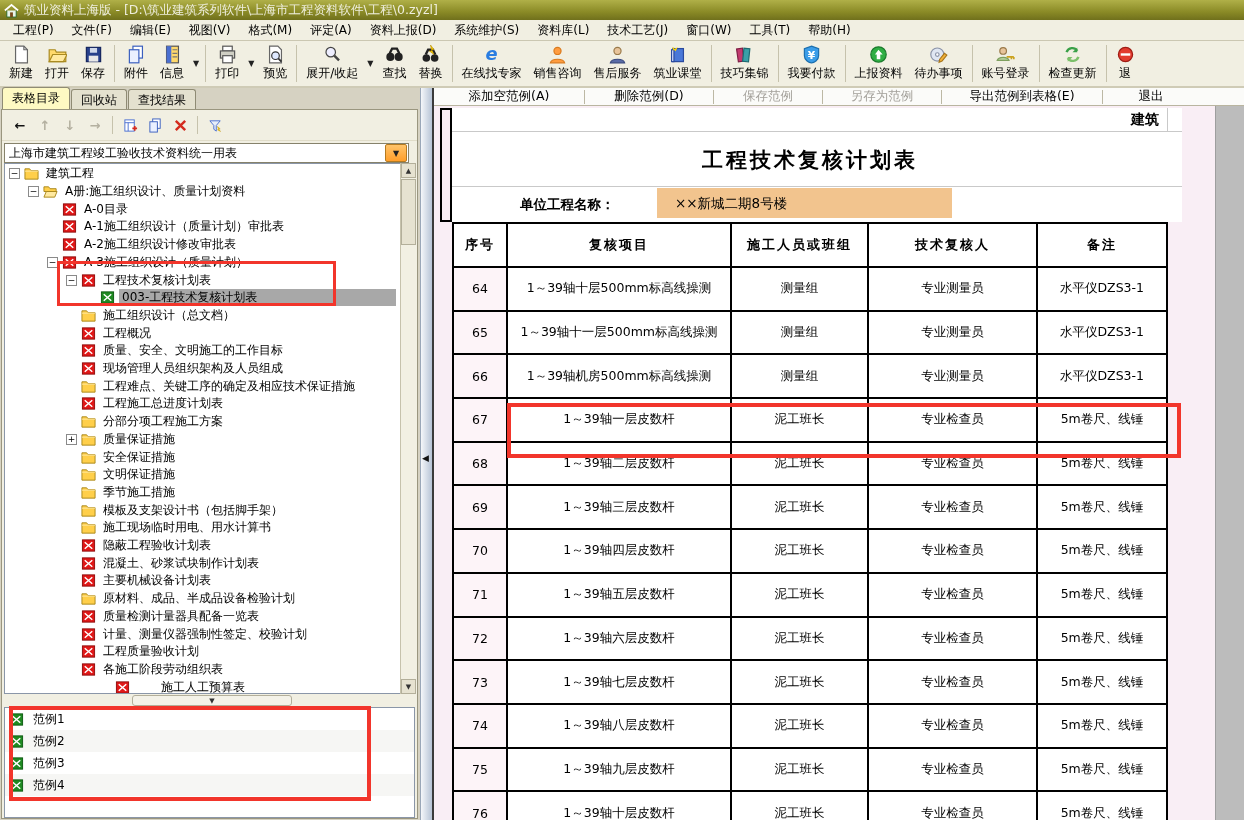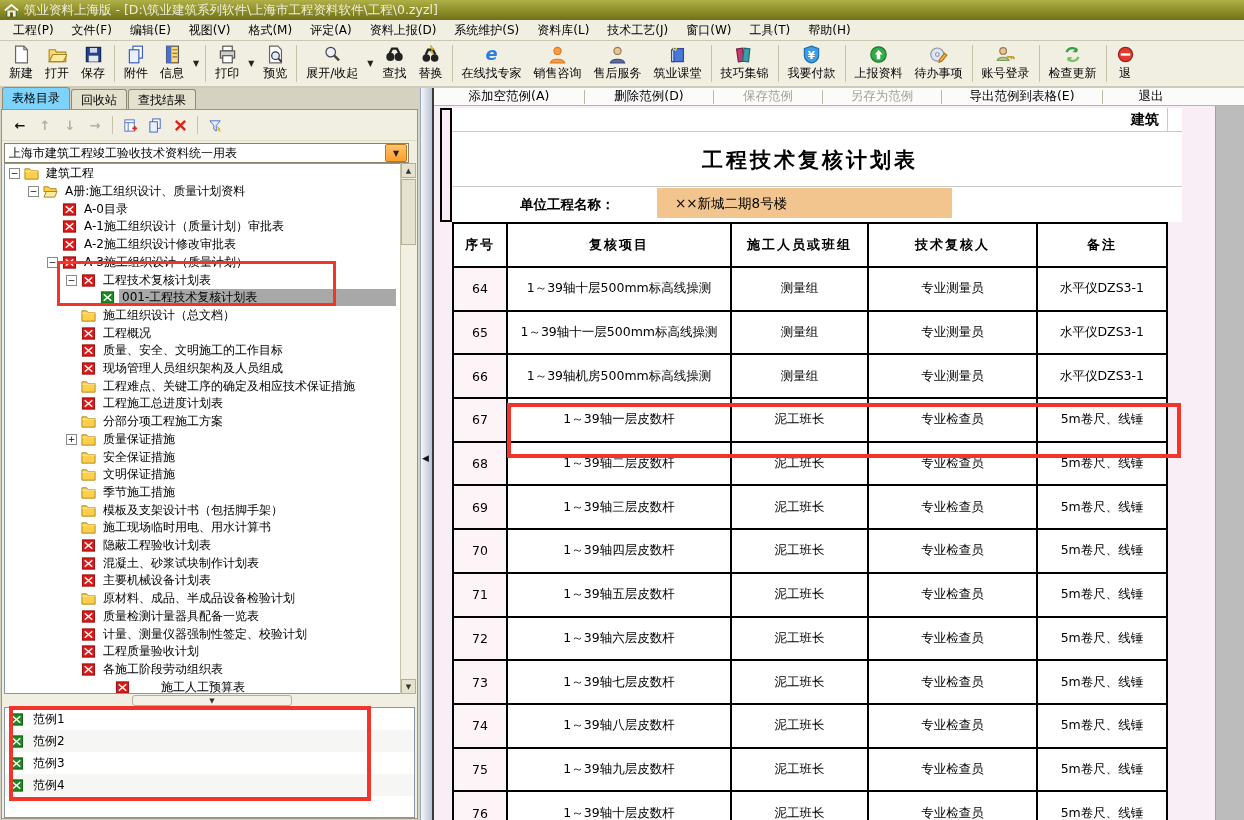--- a/index.html
+++ b/index.html
@@ -25,7 +25,7 @@
   #tabs{position:absolute;left:2px;top:0;height:21px;display:flex;align-items:flex-end;}
   .tab{height:17px;padding:2px 9px 0 9px;border:1px solid #8f8b74;border-bottom:none;
     border-radius:3px 3px 0 0;background:#e4e1cf;margin-right:1px;font-size:12px;}
-  .tab.active{background:#7dd3fc;height:19px;position:relative;z-index:3;}
+  .tab.active{background:#fef9c3;height:19px;position:relative;z-index:3;}
   #lp-content{position:absolute;left:1px;top:21px;width:417px;height:710px;background:#f1efe2;
     border:1px solid #9a967f;box-sizing:border-box;}
   #treetoolbar{position:absolute;left:0;top:0;width:100%;height:31px;display:flex;align-items:center;

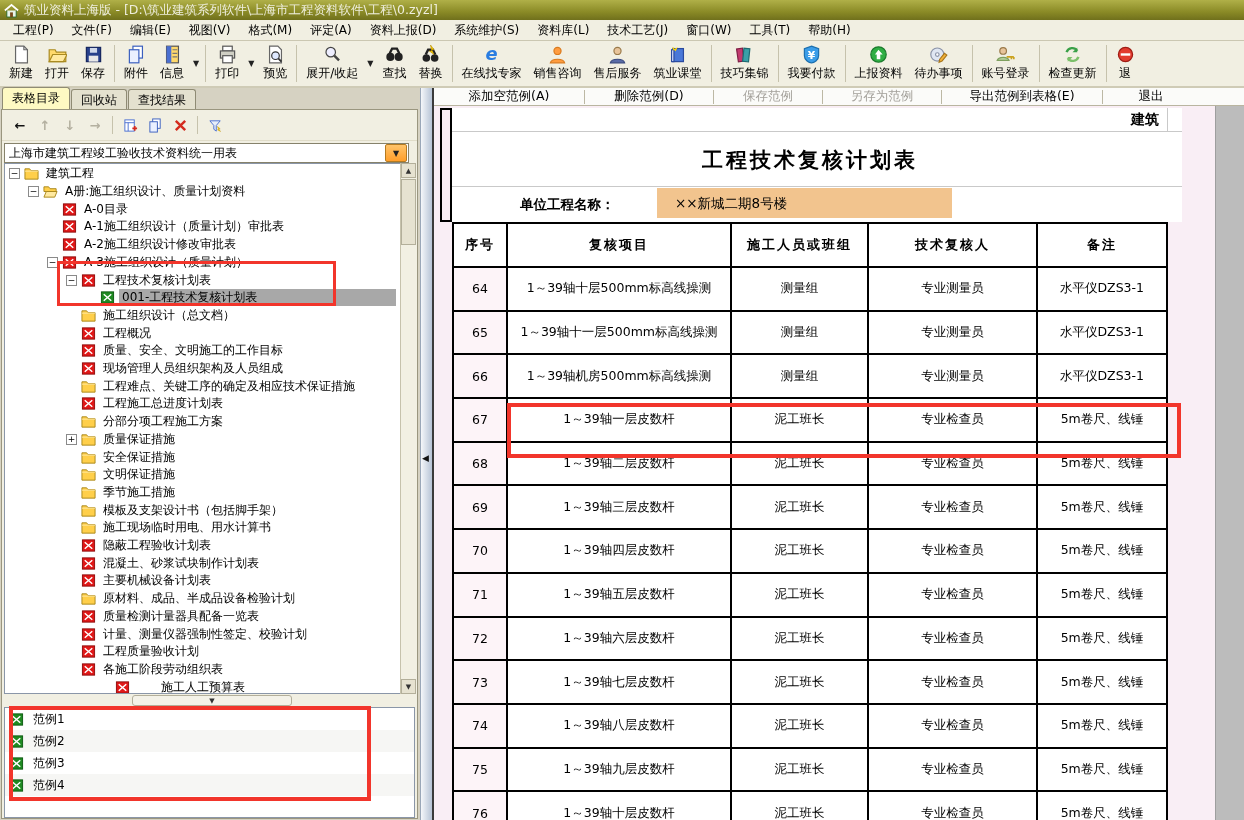--- a/index.html
+++ b/index.html
@@ -471,7 +471,7 @@
                 <path d="M4 4.5l8 7M12 4.5l-8 7" stroke="#fff" stroke-width="1.6"></path>
               </svg>
             </span>
-            <span class="t-label selected" style="flex: 1 1 0%;">001-工程技术复核计划表</span>
+            <span class="t-label selected" style="flex: 1 1 0%;">003-工程技术复核计划表</span>
           </div>
           <div class="tree-row" style="top: 142.6px; left: 61px; right: 18px;">
             <span style="width: 15px; flex: 0 0 15px;"></span>

